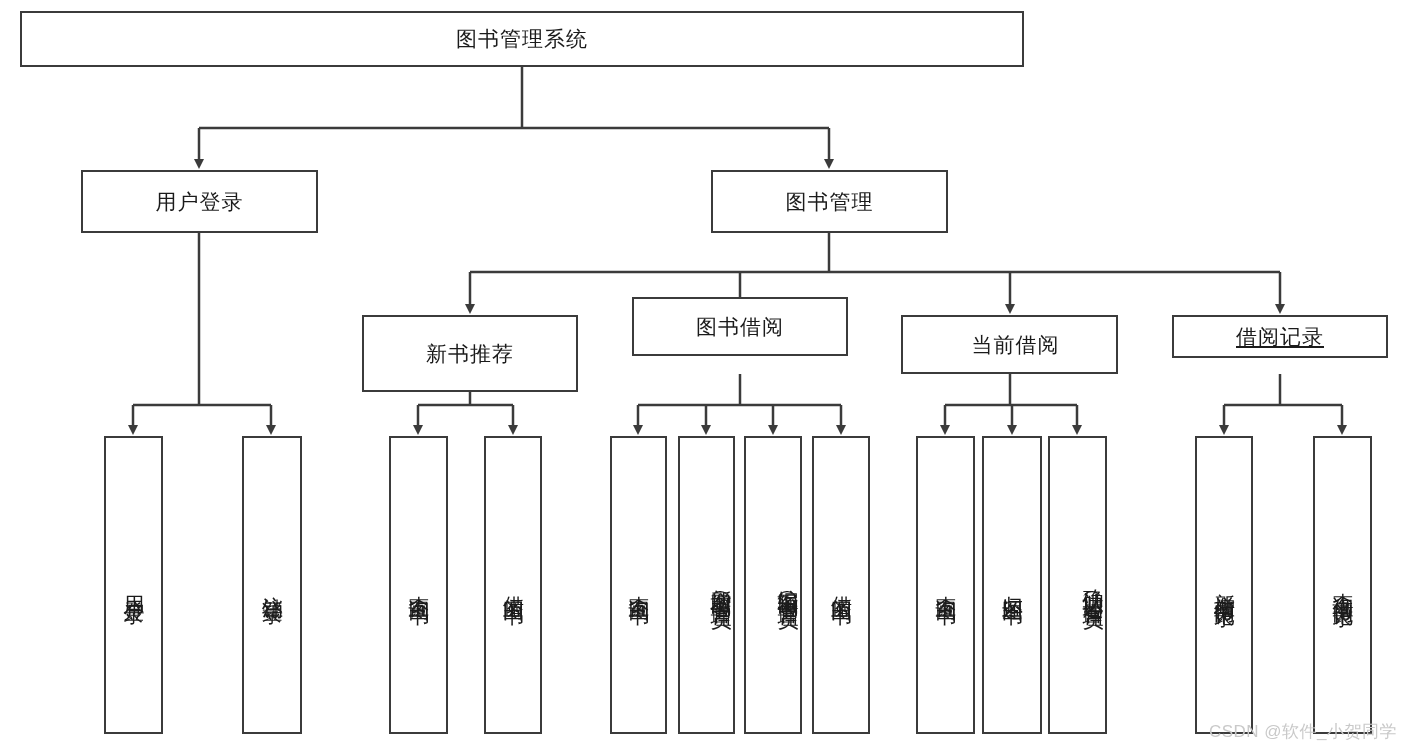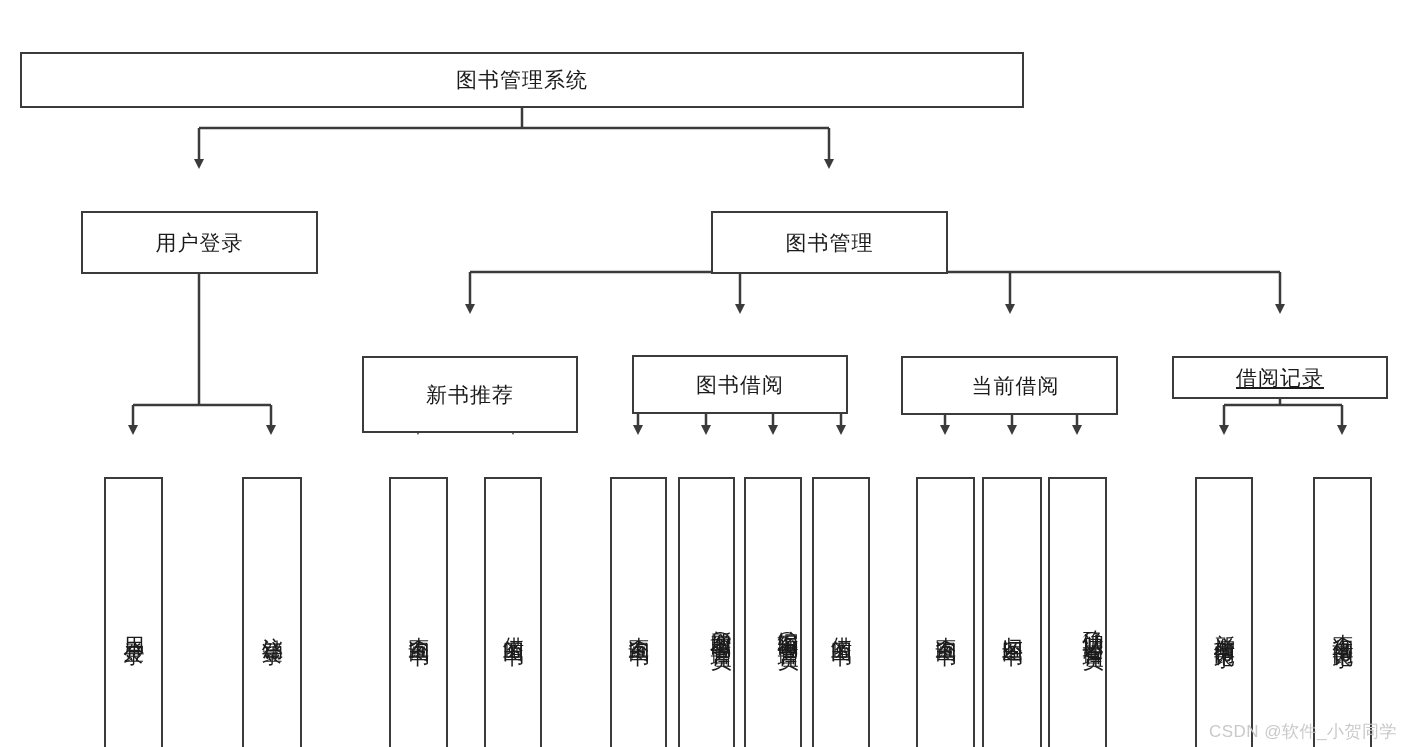--- a/index.html
+++ b/index.html
@@ -7,7 +7,7 @@
   #canvas{position:relative;width:1405px;height:747px;background:#ffffff;overflow:hidden;}
   svg#wires{position:absolute;left:0;top:0;width:1405px;height:747px;}
   .node{position:absolute;box-sizing:border-box;background:#ffffff;border:2.5px solid #3b3b3b;
-        display:flex;align-items:center;justify-content:center;color:#1b1b1b;margin-top:41px;}
+        display:flex;align-items:center;justify-content:center;color:#1b1b1b;}
   .node.h{font-size:21px;letter-spacing:1px;}
   .node.v{writing-mode:vertical-rl;text-orientation:upright;font-size:21px;line-height:1.18;
           letter-spacing:3px;padding:4px 0;}

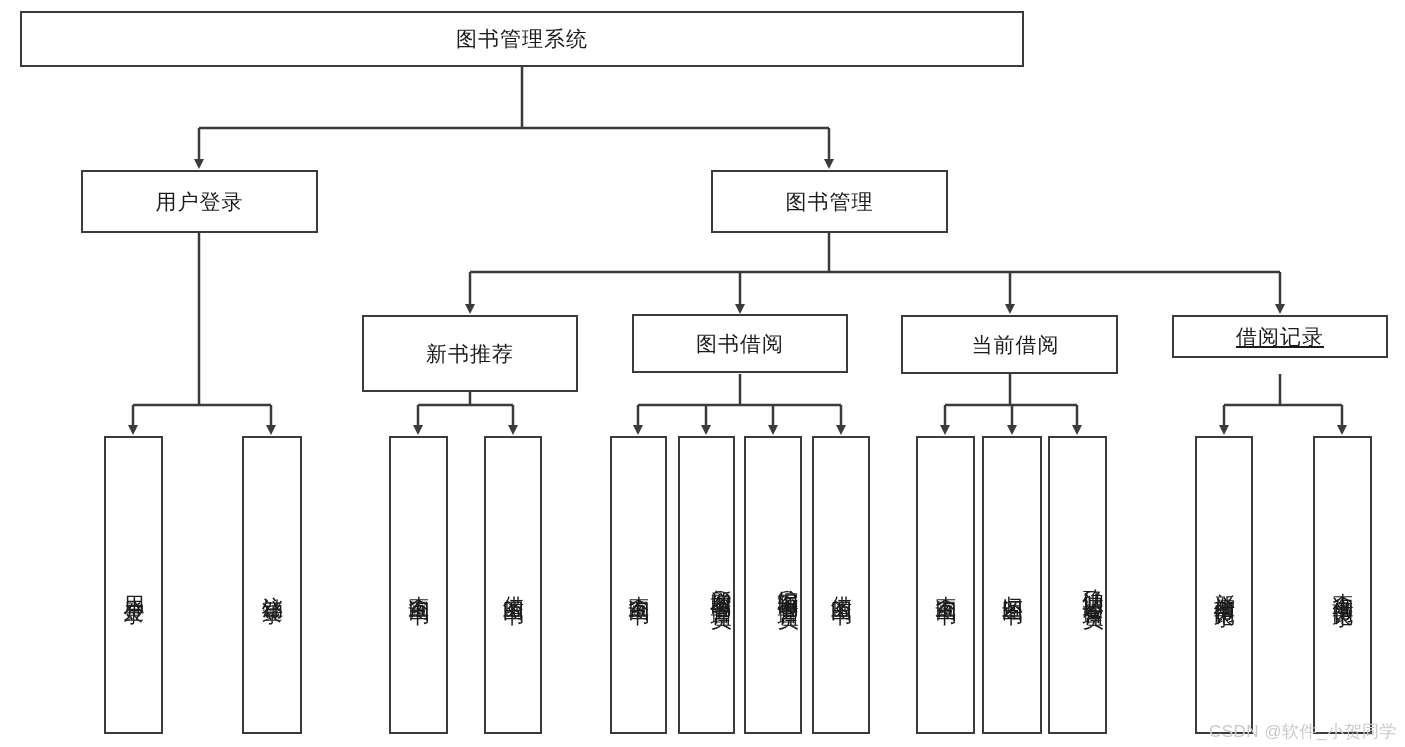--- a/index.html
+++ b/index.html
@@ -76,7 +76,7 @@
   <div class="node h" style="left:711px;top:170px;width:237px;height:63px;">图书管理</div>
 
   <div class="node h" style="left:362px;top:315px;width:216px;height:77px;">新书推荐</div>
-  <div class="node h" style="left:632px;top:314px;width:216px;height:59px;">图书借阅</div>
+  <div class="node h" style="left:632px;top:297px;width:216px;height:59px;">图书借阅</div>
   <div class="node h" style="left:901px;top:315px;width:217px;height:59px;padding-left:12px;">当前借阅</div>
   <div class="node h" style="left:1172px;top:315px;width:216px;height:43px;text-decoration:underline;">借阅记录</div>
 

